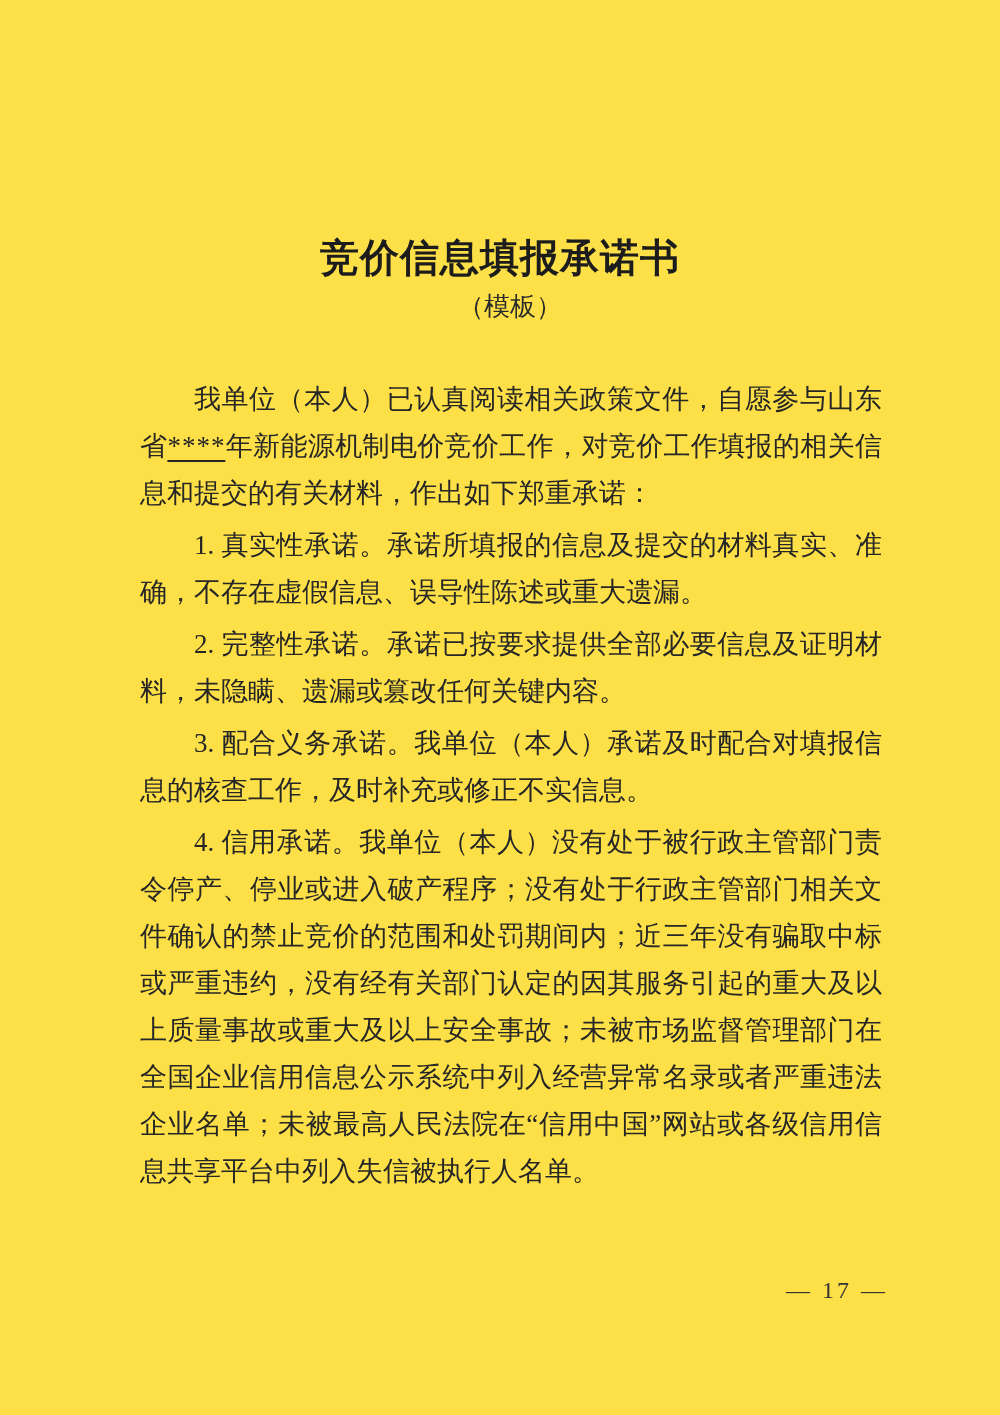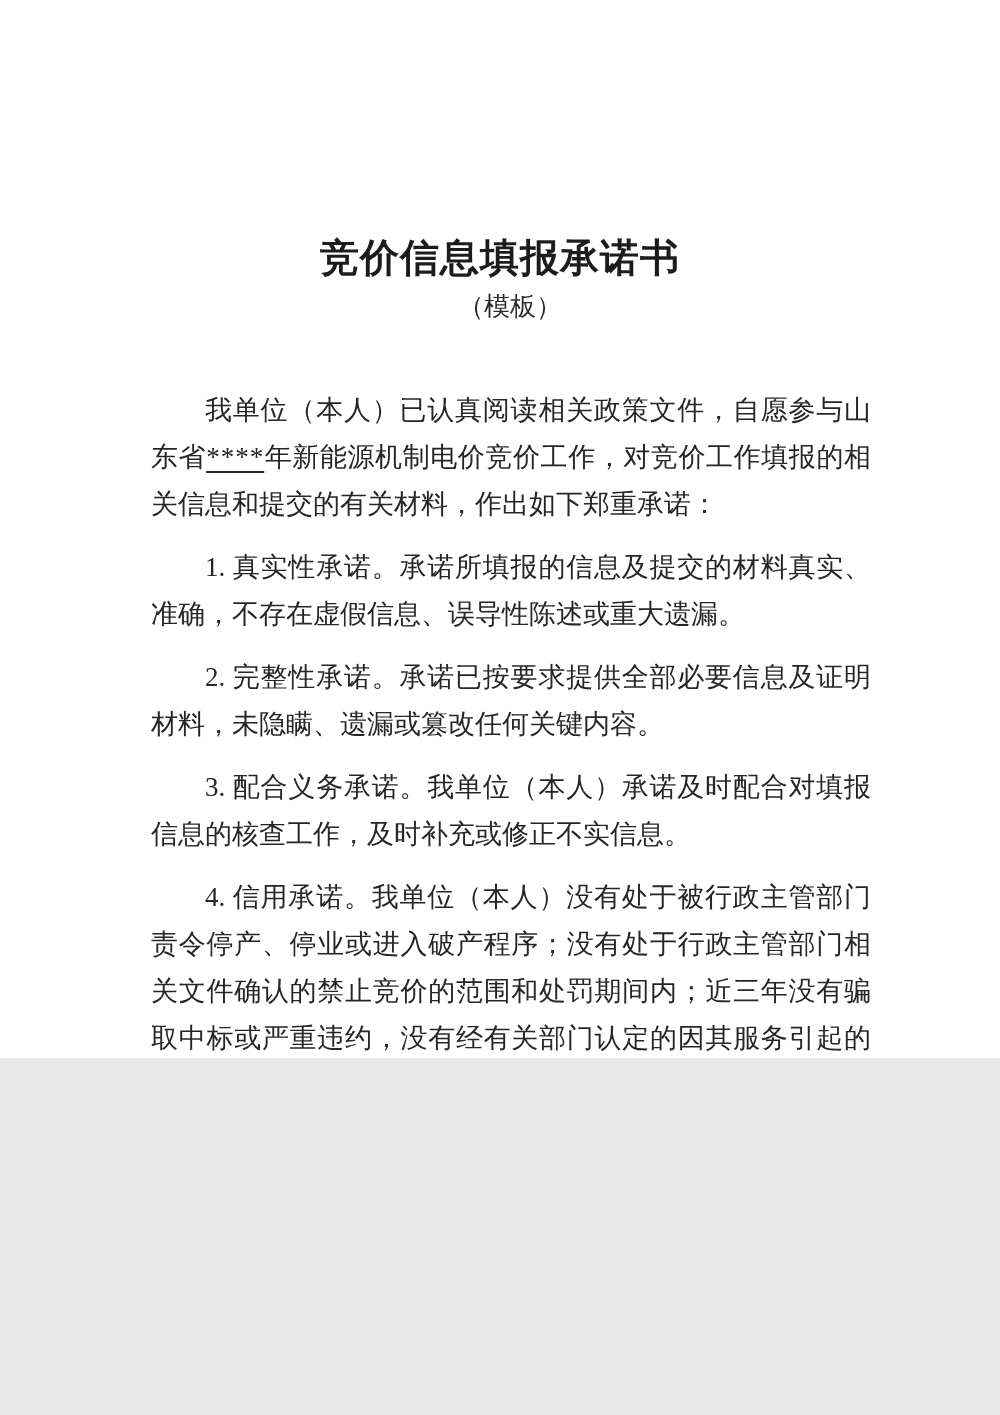--- a/index.html
+++ b/index.html
@@ -10,9 +10,9 @@
   .page {
     position: relative;
     width: 1000px;
-    height: 1058px;
+    height: 1415px;
     margin: 0 auto;
-    background: #ffffff;
+    background: #fde047;
     color: #232323;
     font-family: "Liberation Serif", "DejaVu Serif", serif;
     overflow: hidden;

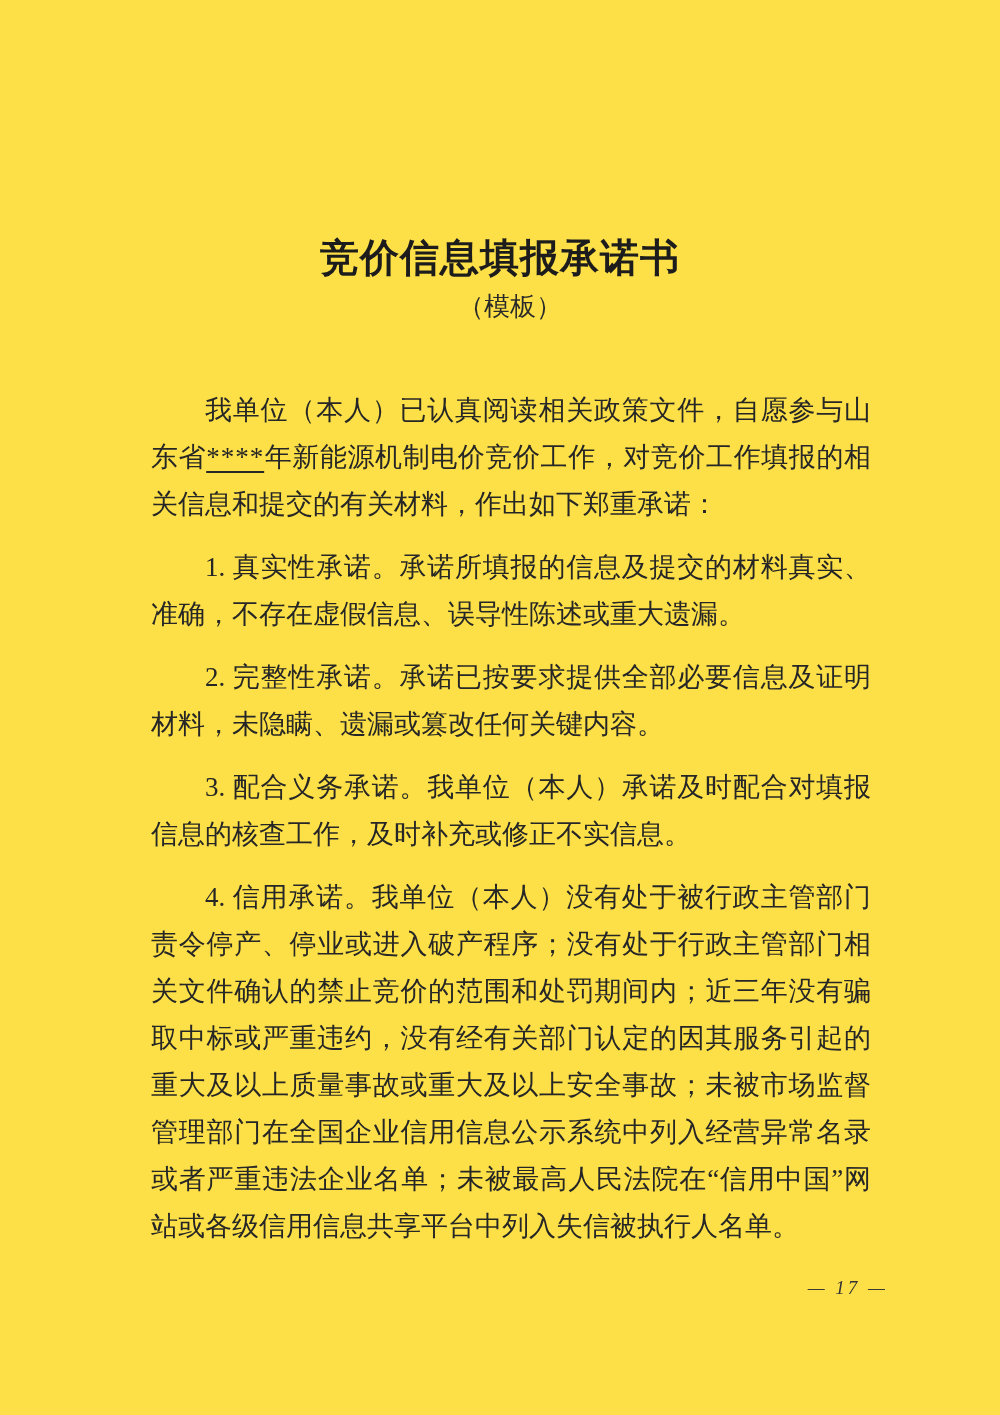--- a/index.html
+++ b/index.html
@@ -49,7 +49,7 @@
     color: #262626;
   }
   .para {
-    margin: 16px;
+    margin: 5px;
     padding: 0;
     text-indent: 2em;
   }

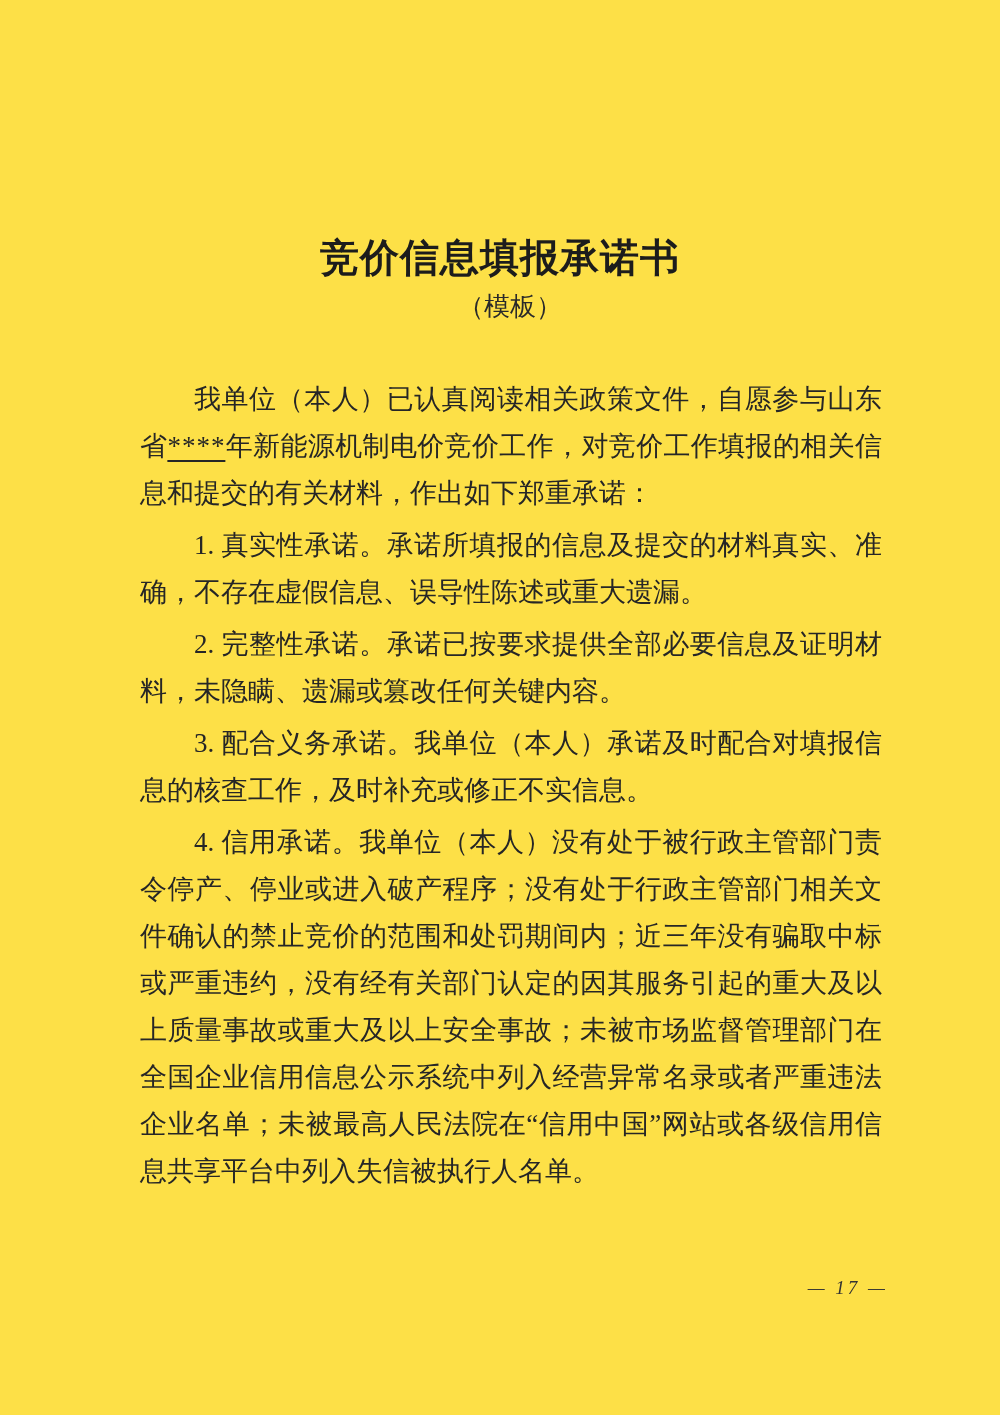--- a/index.html
+++ b/index.html
@@ -62,10 +62,9 @@
     position: absolute;
     top: 1277px;
     right: 112px;
-    font-size: 19px;
+    font-size: 24px;
     letter-spacing: 3px;
     color: #333333;
-    font-style: italic;
   }
 </style>
 </head>

